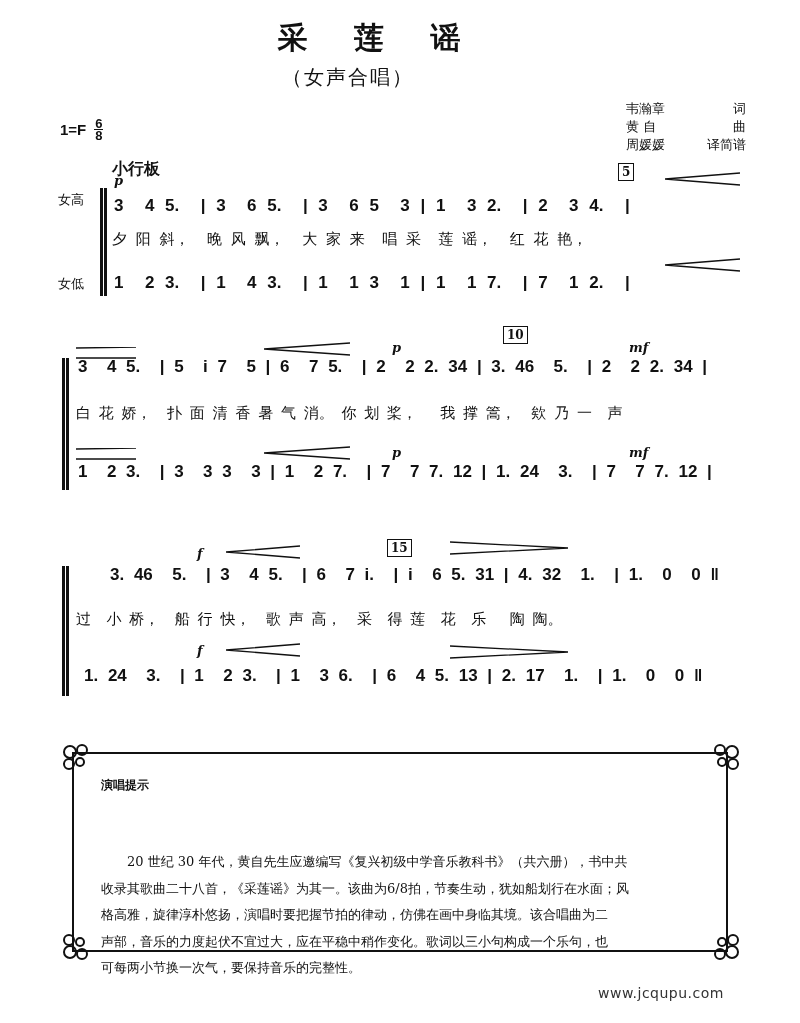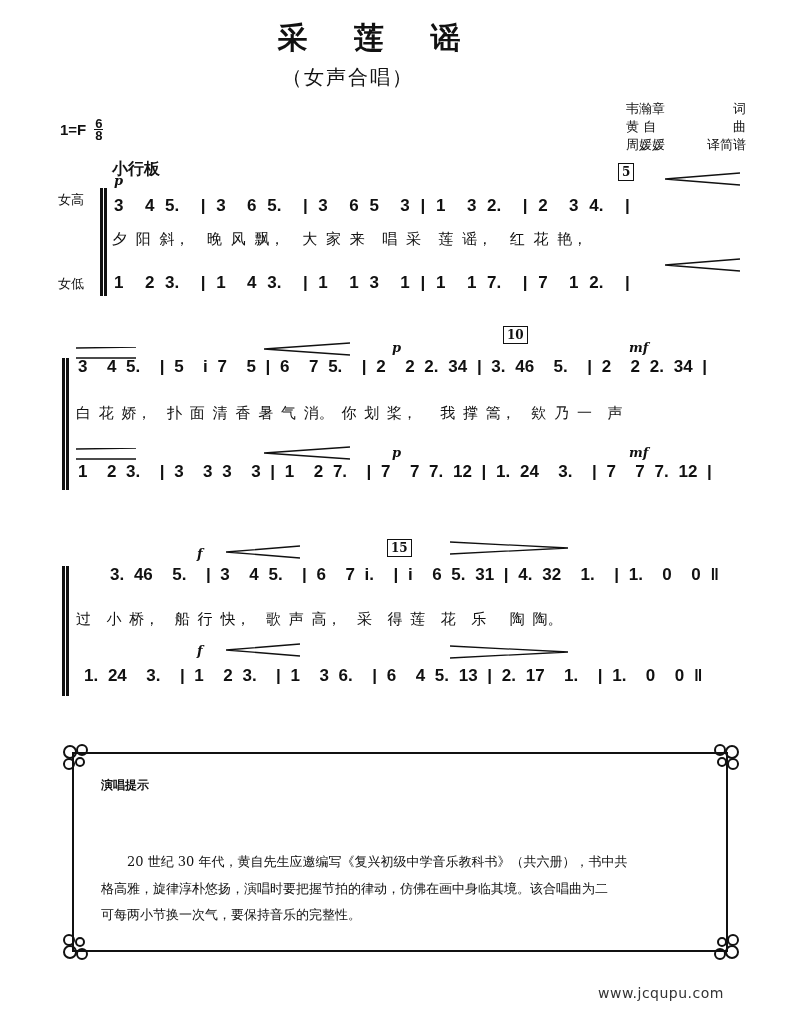--- a/index.html
+++ b/index.html
@@ -162,6 +162,7 @@
 <div class="abs box-title">演唱提示</div>
 <div class="abs box-text">
   <div style="text-indent:26px;margin-top:45px;">20 世纪 30 年代，黄自先生应邀编写《复兴初级中学音乐教科书》（共六册），书中共</div>
+  <div>收录其歌曲二十八首，《采莲谣》为其一。该曲为6/8拍，节奏生动，犹如船划行在水面；风</div>
   <div>格高雅，旋律淳朴悠扬，演唱时要把握节拍的律动，仿佛在画中身临其境。该合唱曲为二</div>
   <div>可每两小节换一次气，要保持音乐的完整性。</div>
 </div>

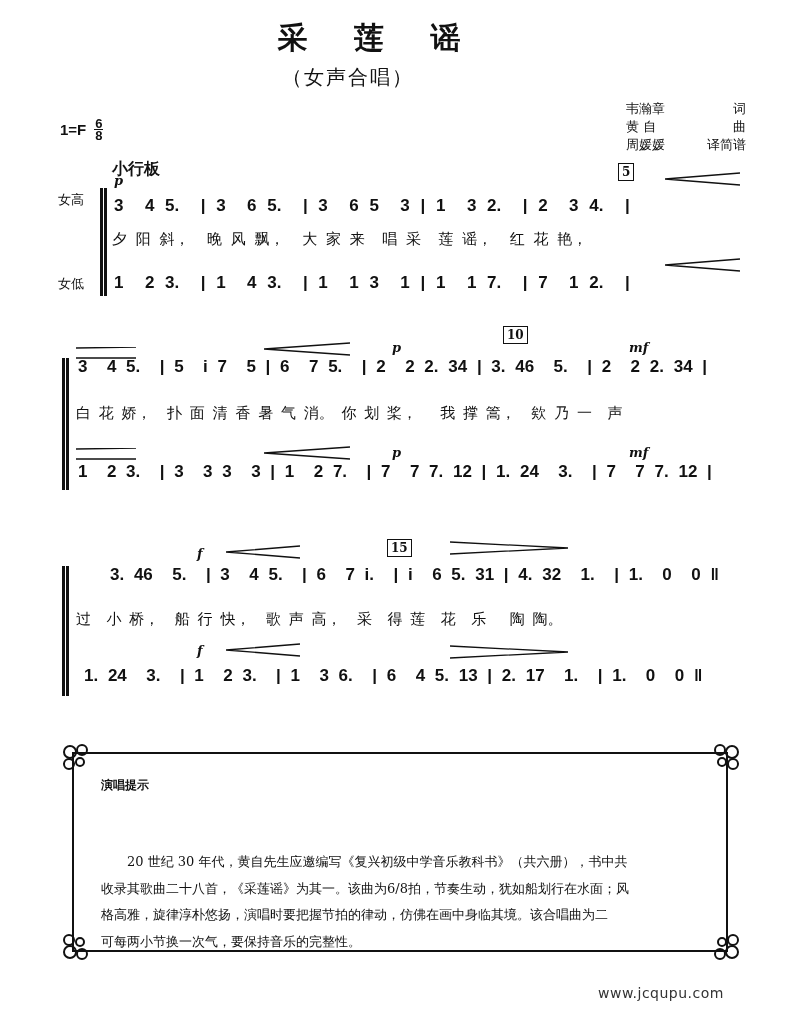--- a/index.html
+++ b/index.html
@@ -164,6 +164,7 @@
   <div style="text-indent:26px;margin-top:45px;">20 世纪 30 年代，黄自先生应邀编写《复兴初级中学音乐教科书》（共六册），书中共</div>
   <div>收录其歌曲二十八首，《采莲谣》为其一。该曲为6/8拍，节奏生动，犹如船划行在水面；风</div>
   <div>格高雅，旋律淳朴悠扬，演唱时要把握节拍的律动，仿佛在画中身临其境。该合唱曲为二</div>
+  <div>声部，音乐的力度起伏不宜过大，应在平稳中稍作变化。歌词以三小句构成一个乐句，也</div>
   <div>可每两小节换一次气，要保持音乐的完整性。</div>
 </div>
 

